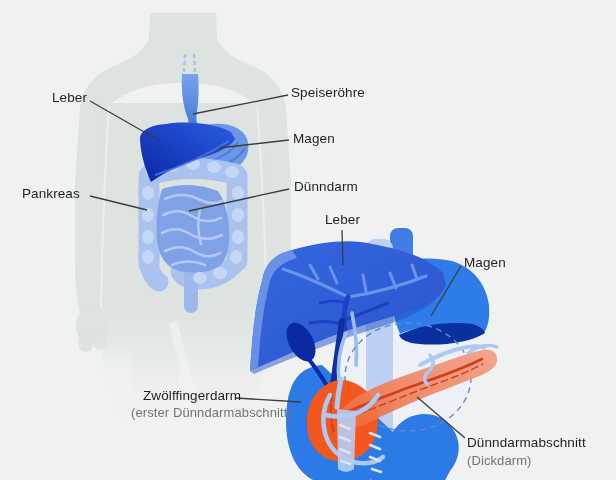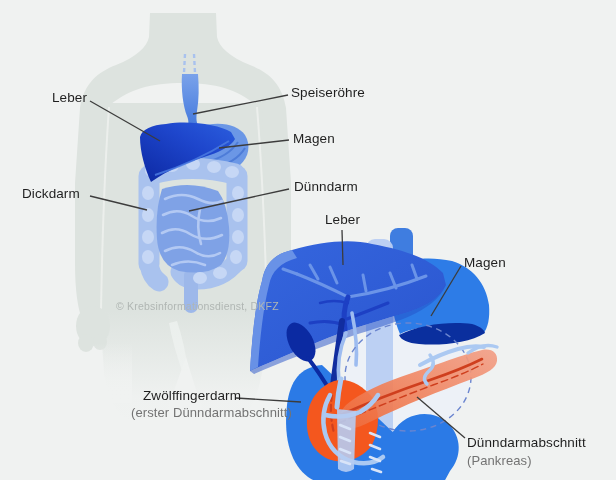--- a/index.html
+++ b/index.html
@@ -238,7 +238,7 @@
   <div class="lbl" style="left:52px;top:77px;">Leber</div>
   <div class="lbl" style="left:291px;top:72px;text-align:center;">Speiseröhre</div>
   <div class="lbl" style="left:293px;top:118px;">Magen</div>
-  <div class="lbl" style="left:22px;top:173px;">Dickdarm</div>
+  <div class="lbl" style="left:22px;top:173px;">Pankreas</div>
   <div class="lbl" style="left:294px;top:166px;">Dünndarm</div>
 
   <div class="lbl" style="left:325px;top:199px;">Leber</div>

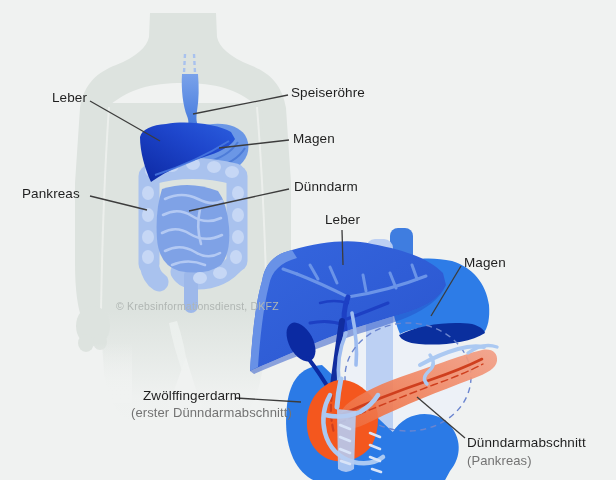--- a/index.html
+++ b/index.html
@@ -254,7 +254,6 @@
     <div class="lbl sub" style="left:467px;top:440px;">(Pankreas)</div>
   </div>
 
-  <div class="copyright" style="left:116px;top:287px;">© Krebsinformationsdienst, DKFZ</div>
 </div>
 
 </body></html>

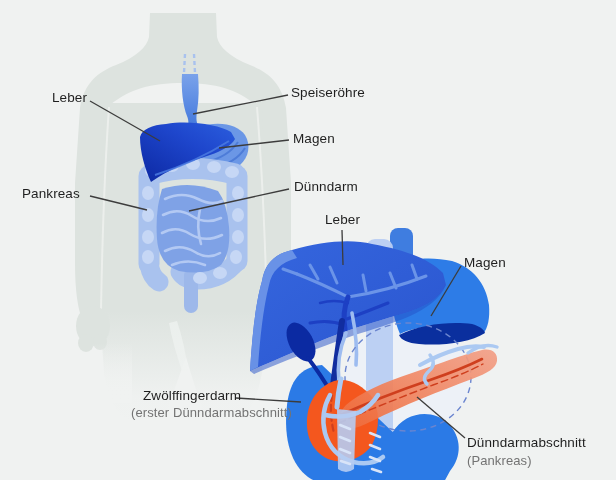--- a/index.html
+++ b/index.html
@@ -251,7 +251,7 @@
 
   <div>
     <div class="lbl" style="left:467px;top:422px;">Dünndarmabschnitt</div>
-    <div class="lbl sub" style="left:467px;top:440px;">(Pankreas)</div>
+    <div class="lbl sub" style="left:467px;top:440px;">(Dickdarm)</div>
   </div>
 
 </div>

